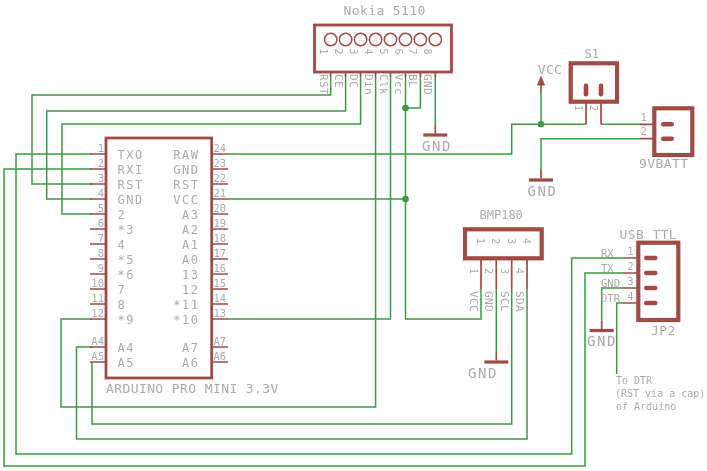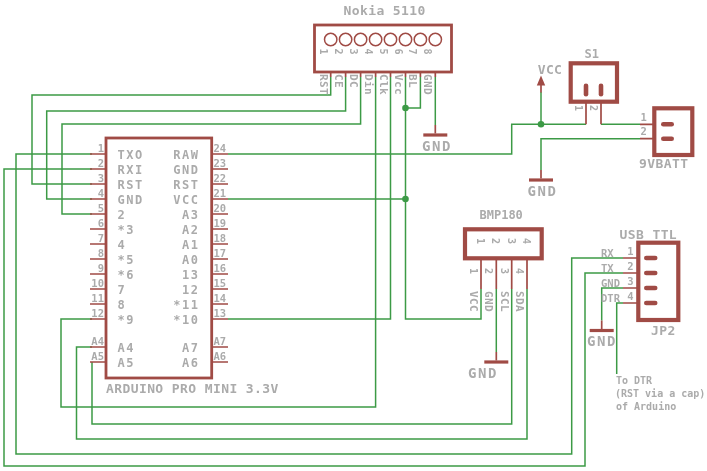--- a/index.html
+++ b/index.html
@@ -3,7 +3,7 @@
 <meta charset="utf-8">
 <style>
   html,body{margin:0;padding:0;background:var(--bg,#ffffff);}
-  .stage{width:613px;height:471px;position:relative;background:var(--bg,#ffffff);font-weight:bold;}
+  .stage{width:613px;height:471px;position:relative;background:var(--bg,#ffffff);}
   .w{stroke:var(--wire,#3c9a46);stroke-width:1.5;fill:none;}
   .p{stroke:var(--symbol,#a04b45);stroke-width:1.7;fill:none;}
   .b{stroke:var(--symbol,#a04b45);fill:none;stroke-width:2.8;}

